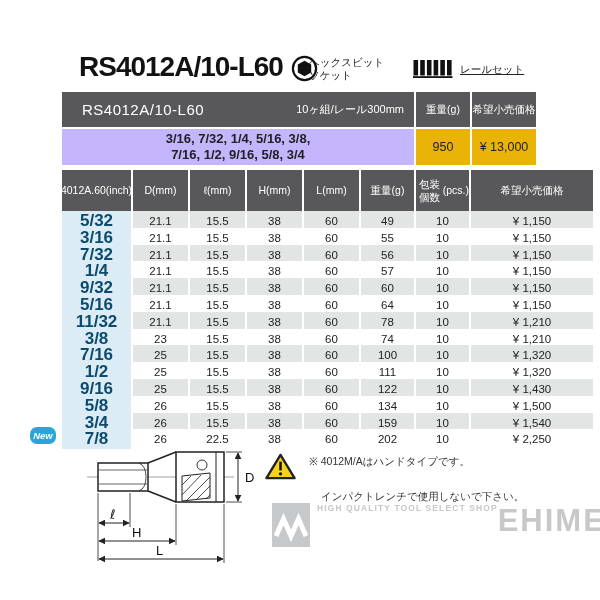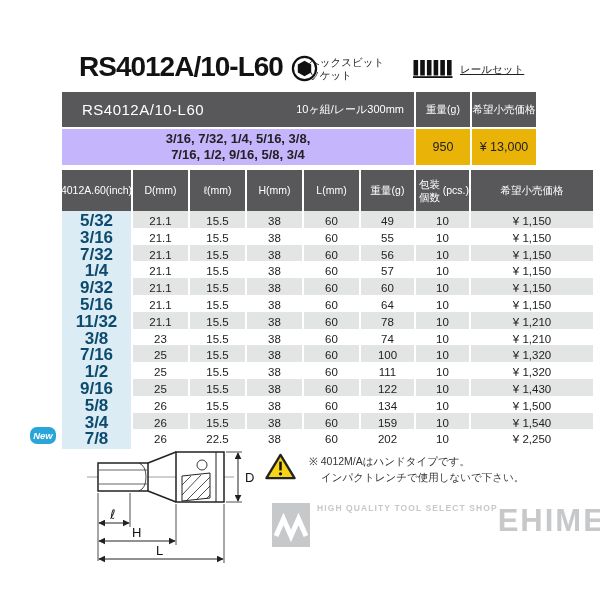--- a/index.html
+++ b/index.html
@@ -38,7 +38,7 @@
   .diagram{left:60px;top:447px;}
   .warning{left:264px;top:452px;display:flex;gap:12px;align-items:flex-start;}
   .warn-text{font-size:10.5px;line-height:16px;color:#333;padding-top:1px;}
-  .warn-indent{padding-left:12px;}
+  .warn-indent{padding-left:12px;margin-top:19px;}
   .logo{left:272px;top:503px;display:flex;gap:7px;}
   .logo-txt{display:flex;flex-direction:row;}
   .tagline{font-size:8.5px;font-weight:bold;letter-spacing:1.1px;color:#c7c8c9;white-space:nowrap;}

